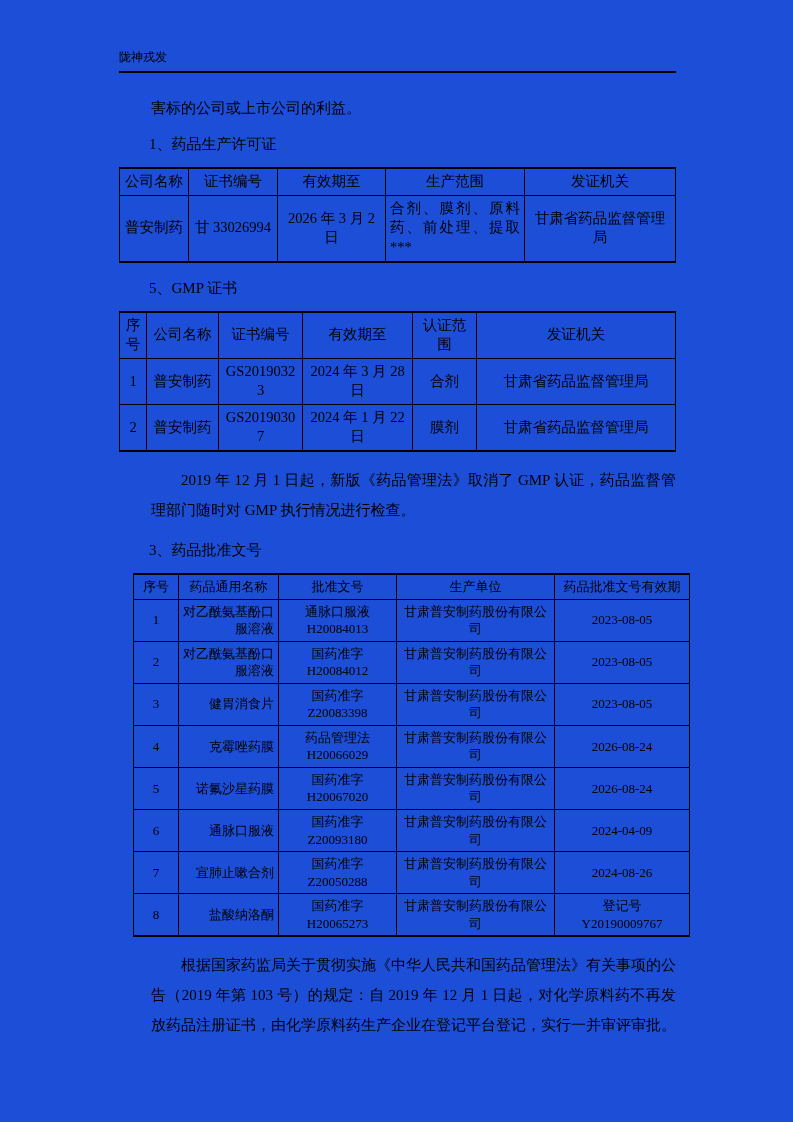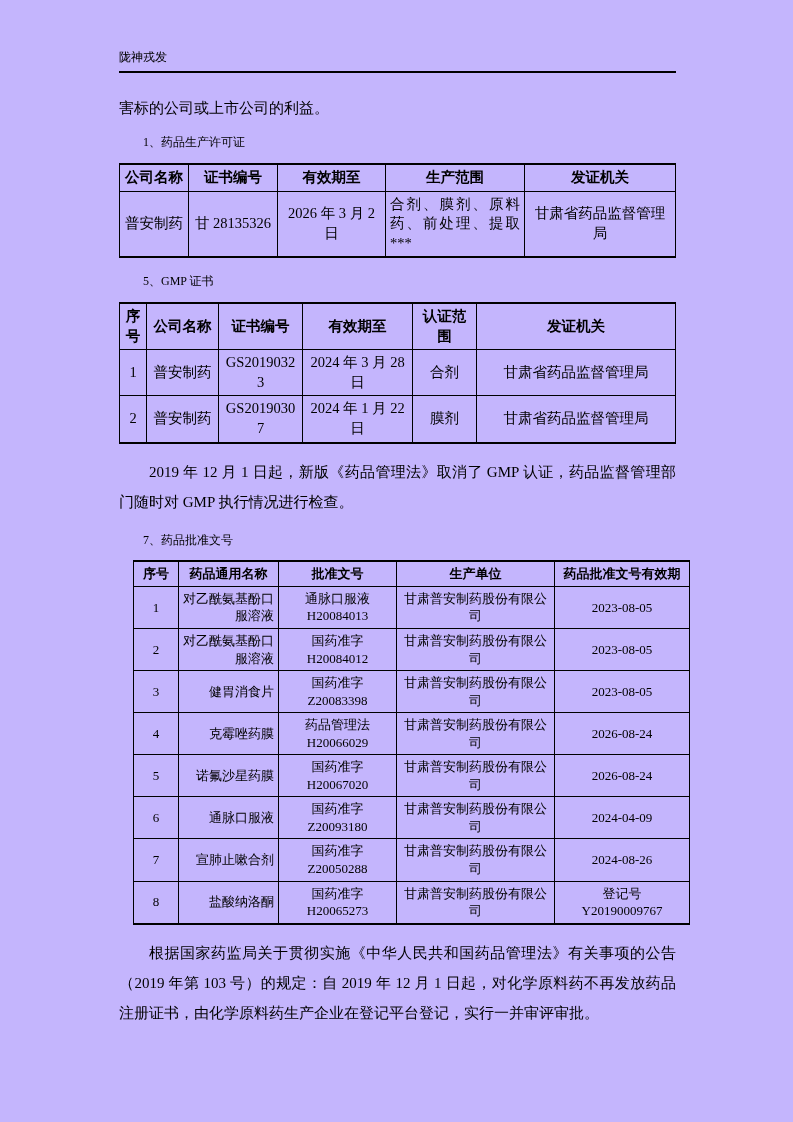--- a/index.html
+++ b/index.html
@@ -9,7 +9,7 @@
     width: 793px;
     height: 1122px;
     margin: 0 auto;
-    background: #c4b5fd;
+    background: #1d4ed8;
     color: #000000;
     font-family: "Liberation Serif", "DejaVu Serif", serif;
     padding: 50px 117px 30px 119px;

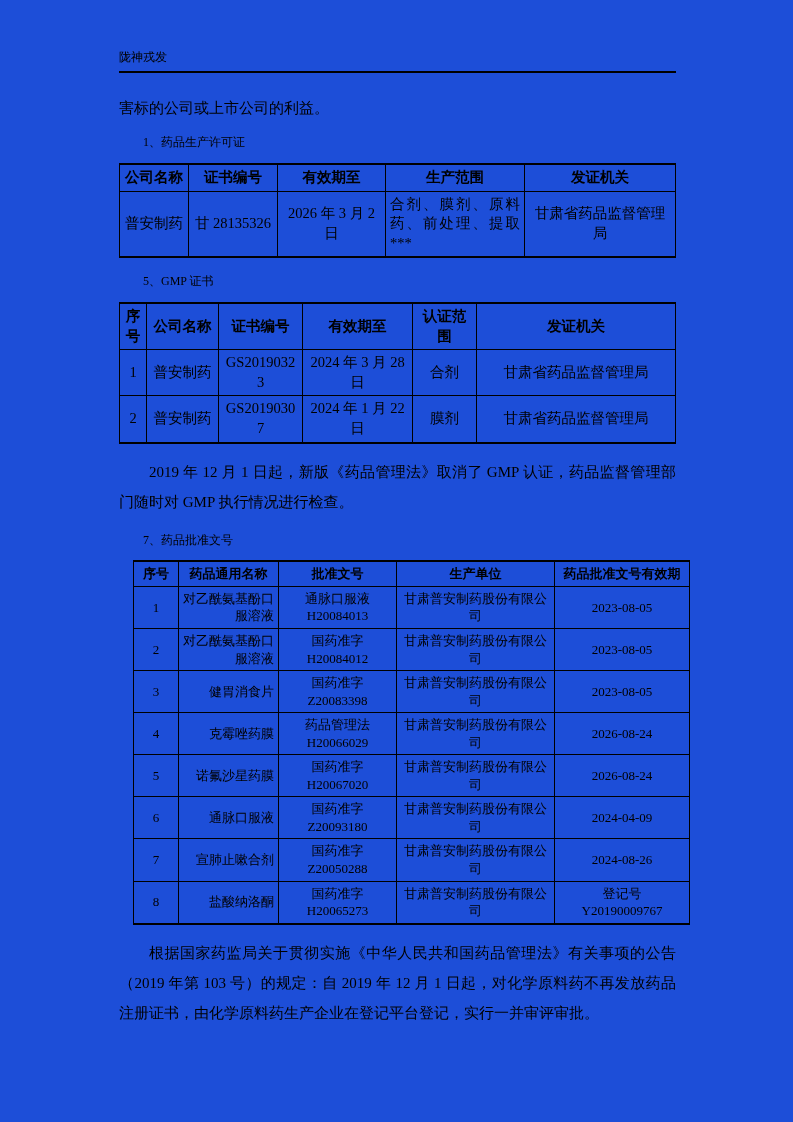--- a/index.html
+++ b/index.html
@@ -29,6 +29,7 @@
     line-height: 1.45;
     margin-top: 25px;
     text-align: justify;
+    margin-left: 32px;
   }
   .para.tall { line-height: 2; margin-top: 13px; }
   .indent { text-indent: 2em; }

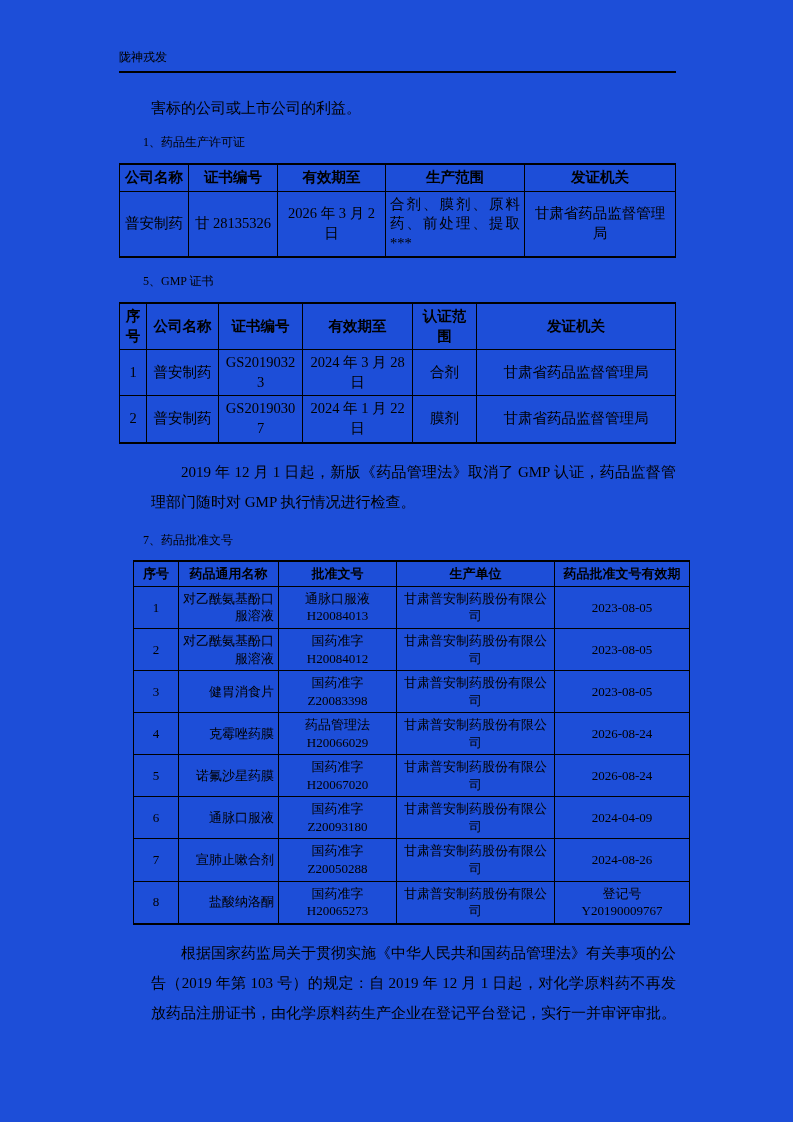--- a/index.html
+++ b/index.html
@@ -42,7 +42,7 @@
     letter-spacing: 0.5px;
   }
   .subhead {
-    font-size: 12px;
+    font-size: 15px;
     line-height: 1.4;
     margin-top: 15px;
     text-indent: 2em;

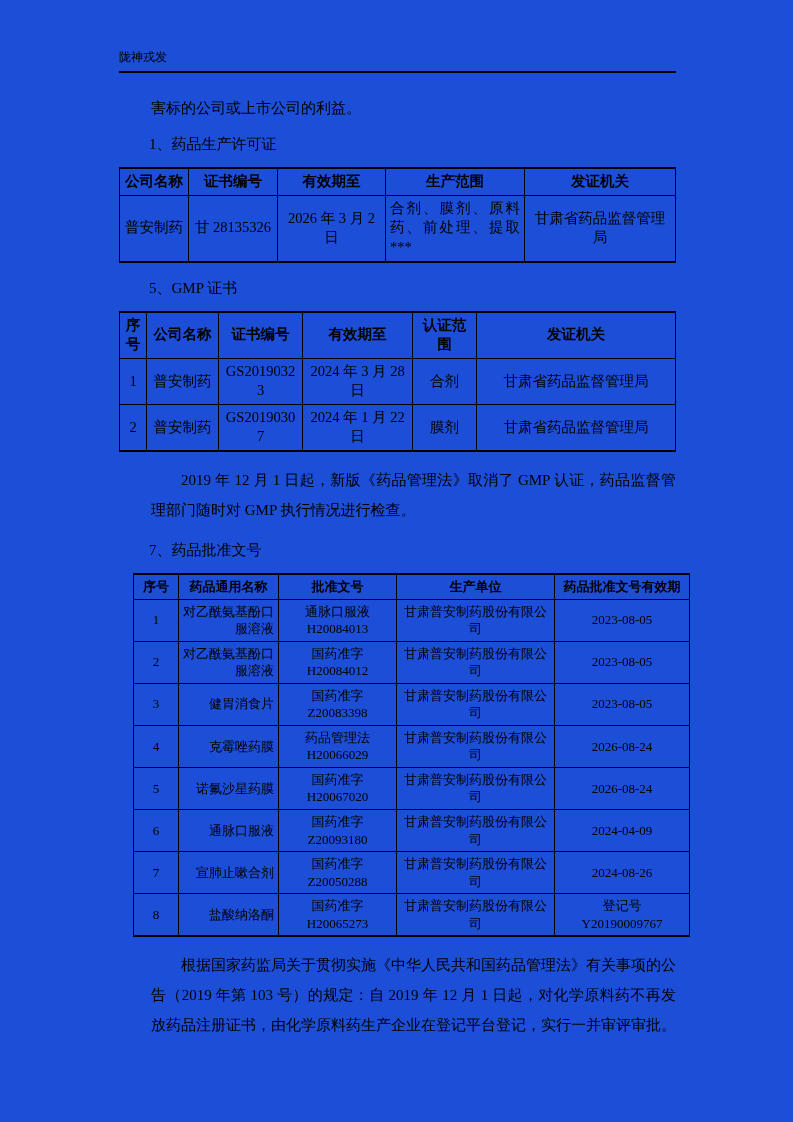--- a/index.html
+++ b/index.html
@@ -65,7 +65,7 @@
     line-height: 1.35;
     word-break: break-word;
   }
-  table.tbl th { border-bottom: 1.5px solid #000; font-weight: bold; }
+  table.tbl th { border-bottom: 1.5px solid #000; font-weight: normal; }
   table.tbl td { white-space: pre-line; }
   
   .tbl1 { font-size: 14.5px; }

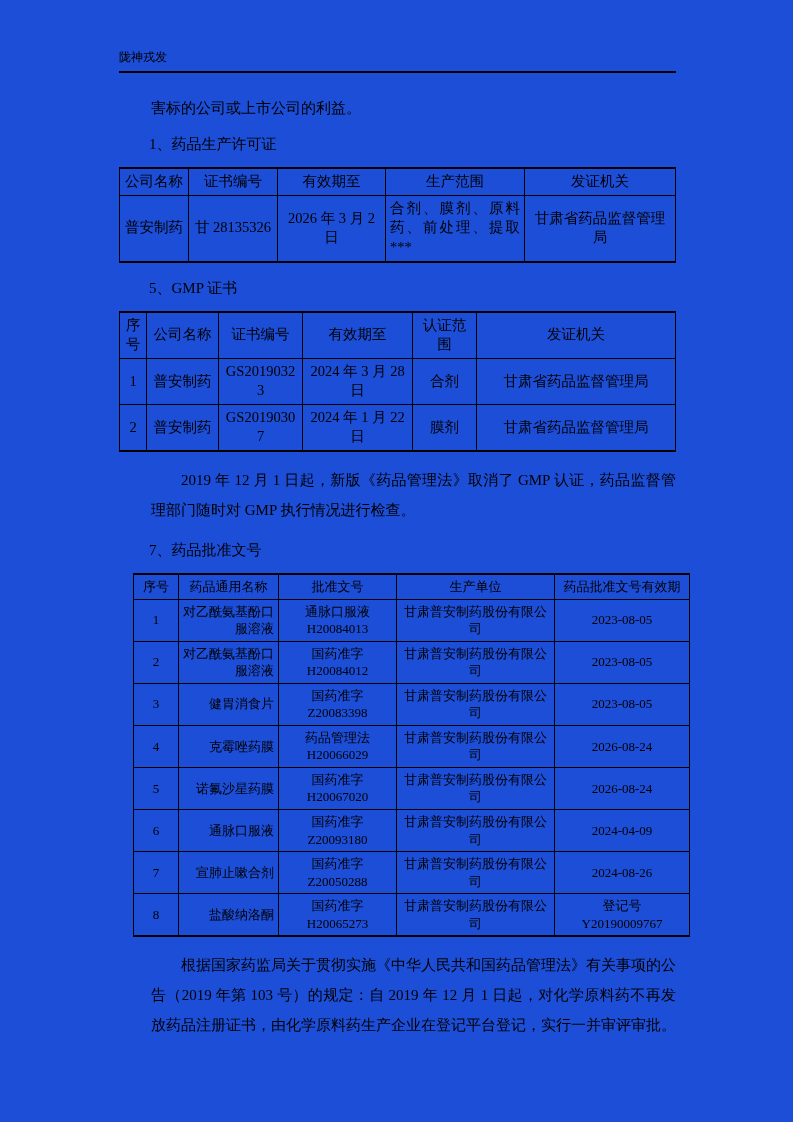--- a/index.html
+++ b/index.html
@@ -124,7 +124,7 @@
       <tbody>
         <tr>
           <td>普安制药</td>
-          <td>甘 28135326</td>
+          <td>甘 33026994</td>
           <td>2026 年 3 月 2 日</td>
           <td>合剂、膜剂、原料药、前处理、提取***</td>
           <td>甘肃省药品监督管理局</td>

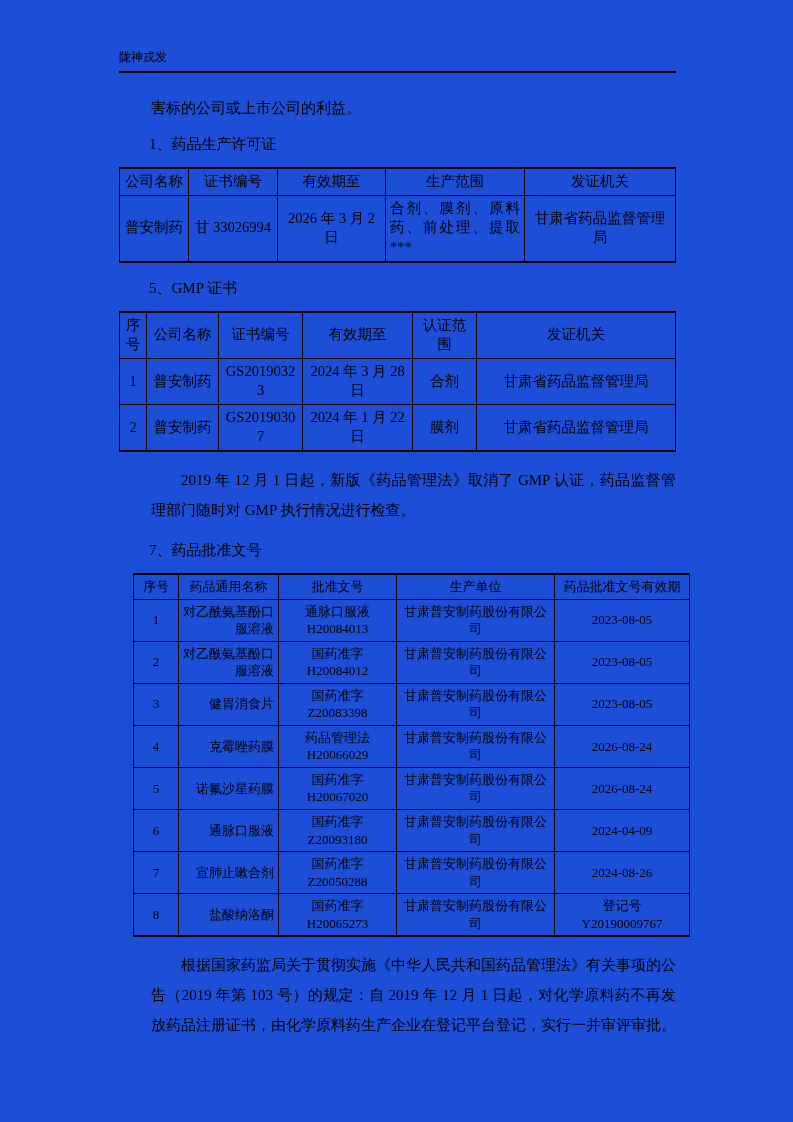--- a/index.html
+++ b/index.html
@@ -167,7 +167,7 @@
 
   <p class="para tall indent">2019 年 12 月 1 日起，新版《药品管理法》取消了 GMP 认证，药品监督管理部门随时对 GMP 执行情况进行检查。</p>
 
-  <p class="subhead">7、药品批准文号</p>
+  <p class="subhead">3、药品批准文号</p>
 
   <table class="tbl tbl3">
       <thead>

